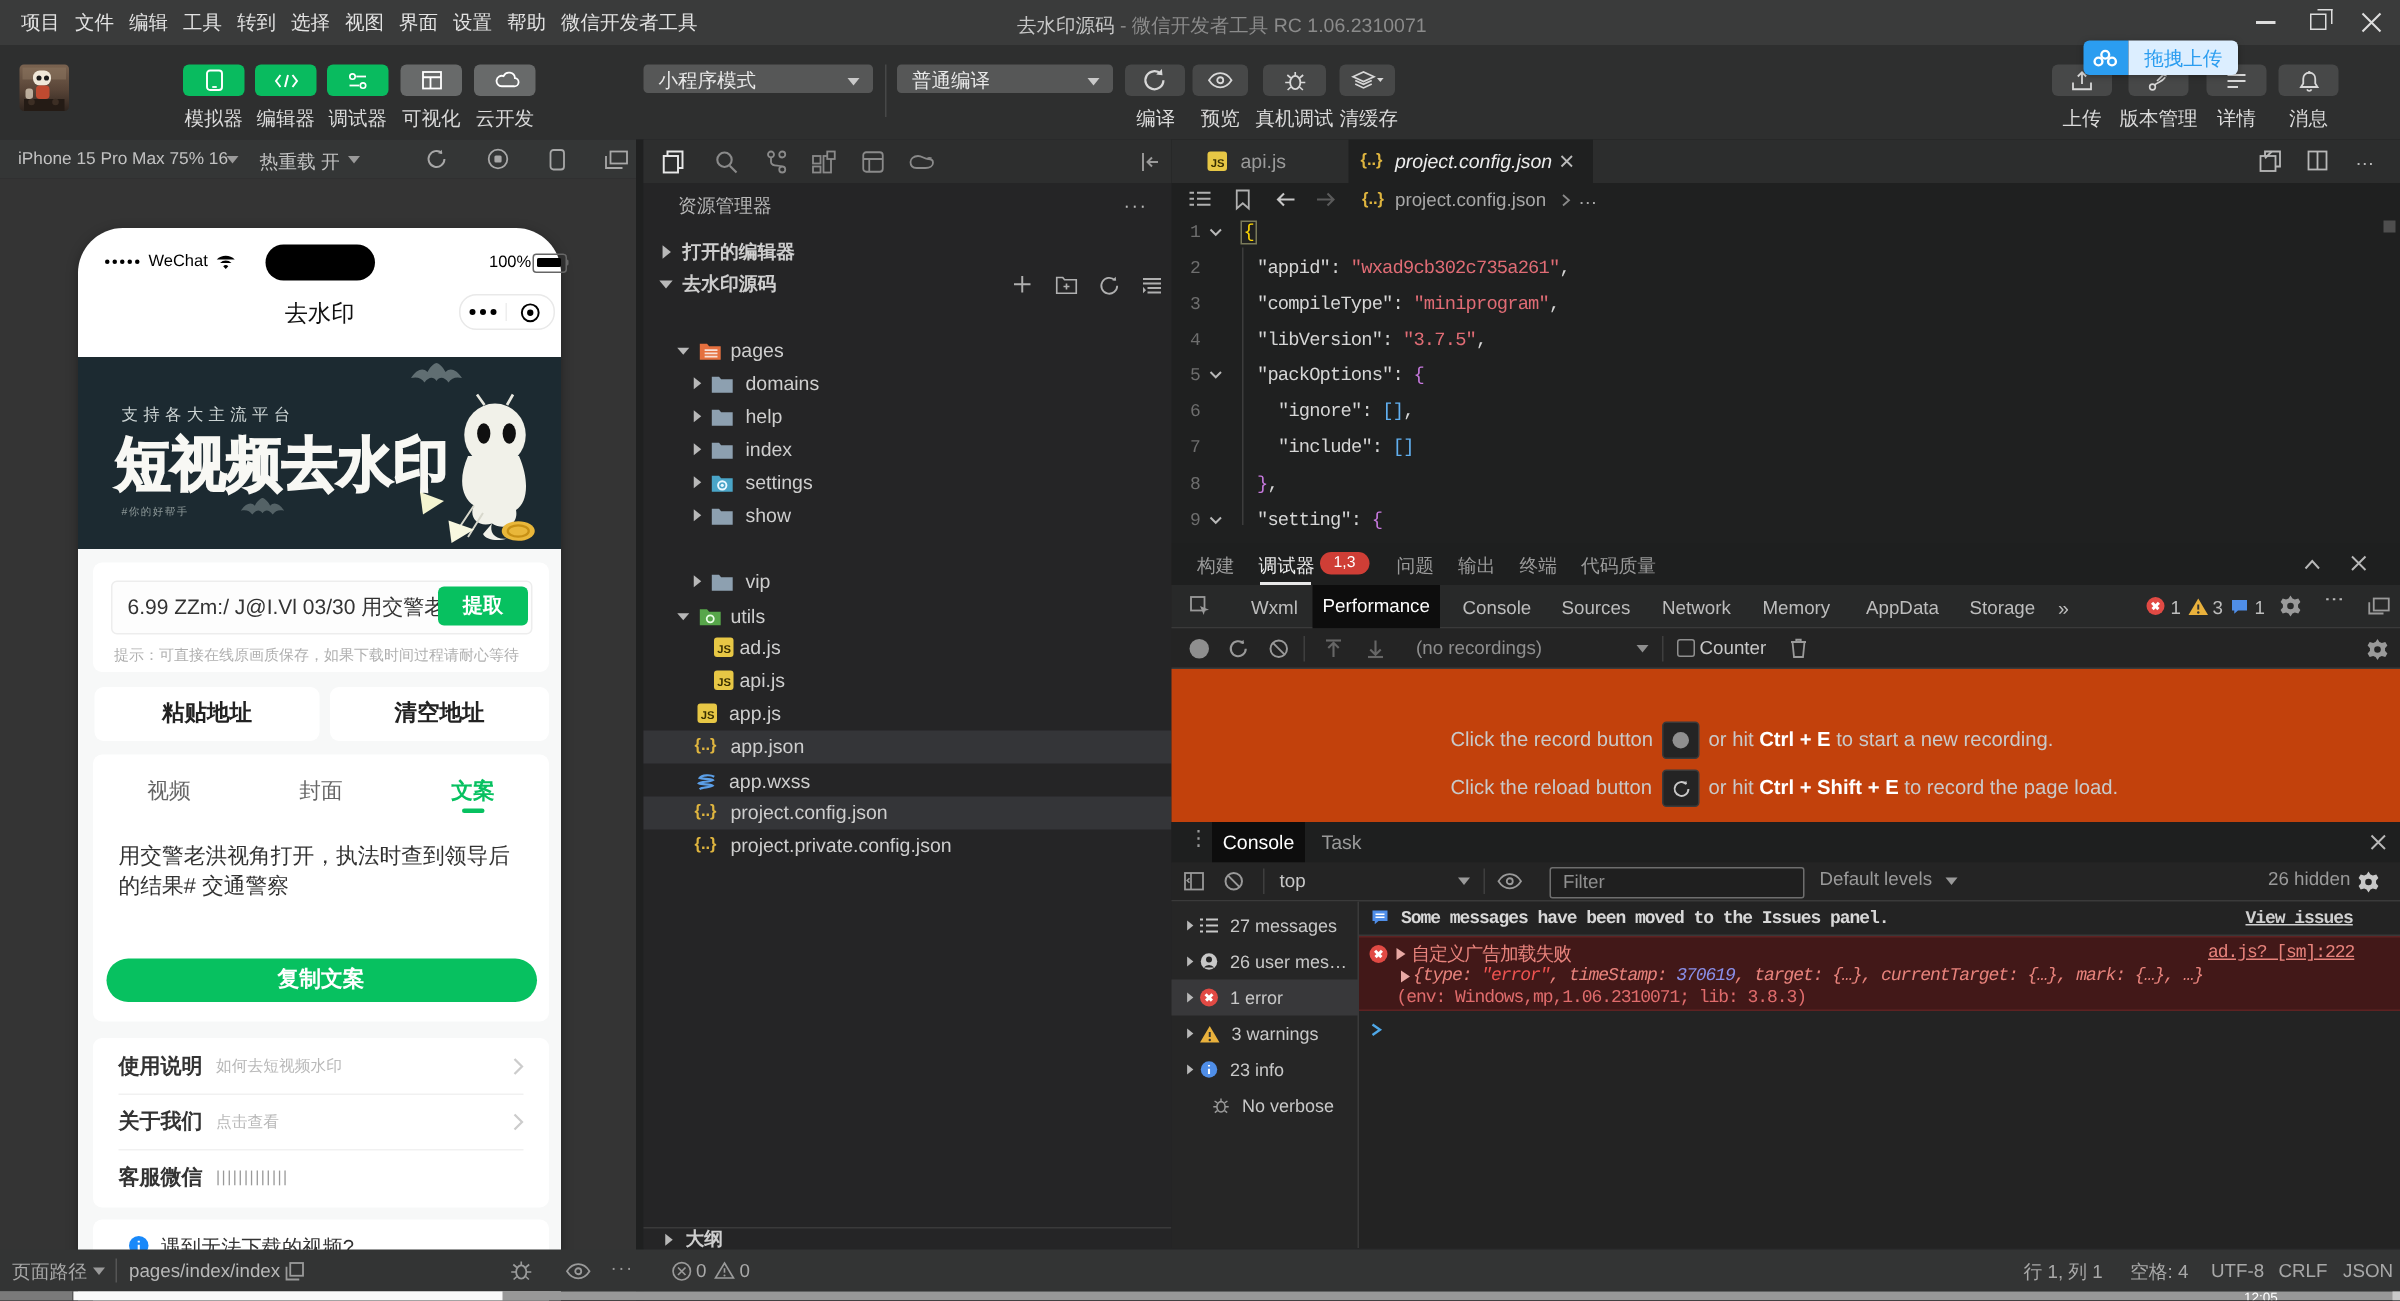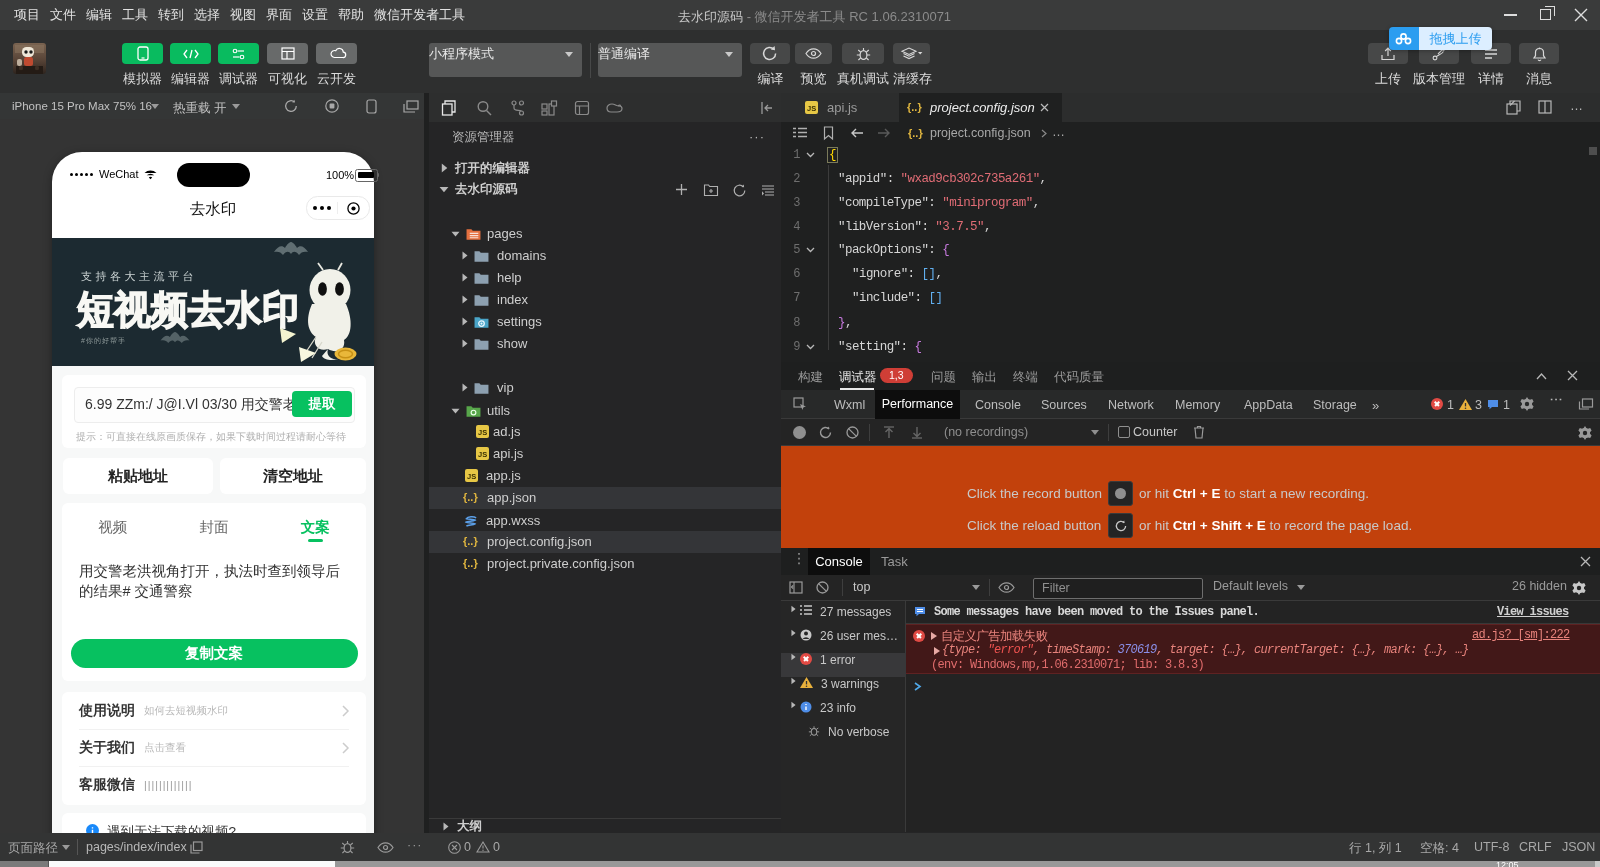--- a/index.html
+++ b/index.html
@@ -9,7 +9,7 @@
 .tbx{width:41px;height:21px;border-radius:4px;display:flex;align-items:center;justify-content:center}
 .tbx2{width:40px;height:21px;border-radius:4px;background:#474848;display:flex;align-items:center;justify-content:center}
 .tbl{margin-top:6px;font-size:13px;color:#dbdbdb;white-space:nowrap;width:41px;text-align:center}
-.dd{top:13px;height:34px;background:#565757;border-radius:3px;color:#e8e8e8;font-size:13px;line-height:21px;box-sizing:border-box}
+.dd{top:13px;height:19px;background:#565757;border-radius:3px;color:#e8e8e8;font-size:13px;line-height:21px;padding-left:10px;box-sizing:border-box}
 .caret{position:absolute;right:9px;top:9px;width:0;height:0;border-left:4px solid transparent;border-right:4px solid transparent;border-top:5px solid #c9c9c9}
 .dot5{width:3px;height:3px;border-radius:50%;background:#000;display:inline-block}
 .cdot{width:4px;height:4px;border-radius:50%;background:#000;display:inline-block}

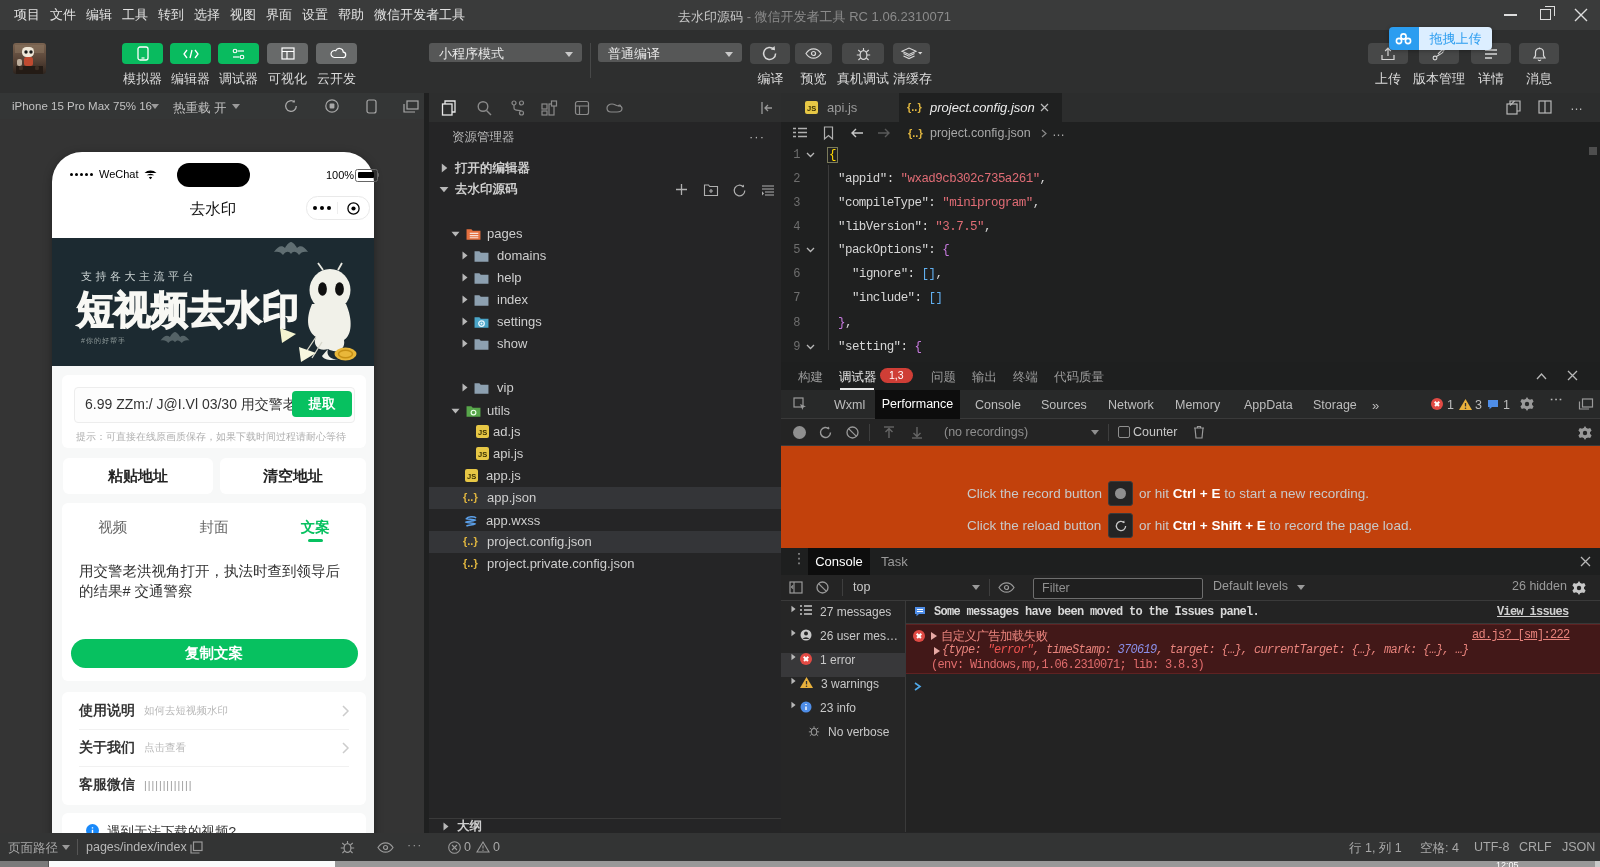--- a/index.html
+++ b/index.html
@@ -37,7 +37,7 @@
 .warn{width:13px;height:11px}
 .gear{width:14px;height:14px}
 .pbox{width:23px;height:23px;background:#242424;border:1px solid #3a3a3a;border-radius:3px;display:flex;align-items:center;justify-content:center}
-.srow{left:0;width:125px;height:24px;display:flex;white-space:nowrap;overflow:hidden}
+.srow{left:0;width:125px;height:24px;display:flex;align-items:center;white-space:nowrap;overflow:hidden}
 </style></head>
 <body>
 <svg width="0" height="0" style="position:absolute">

